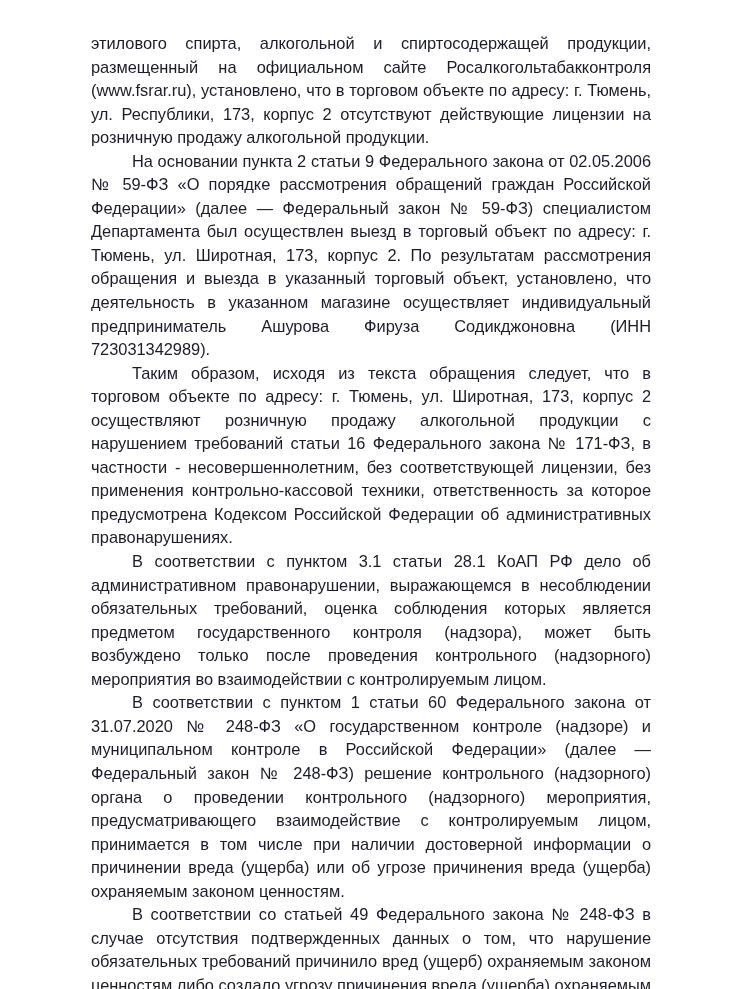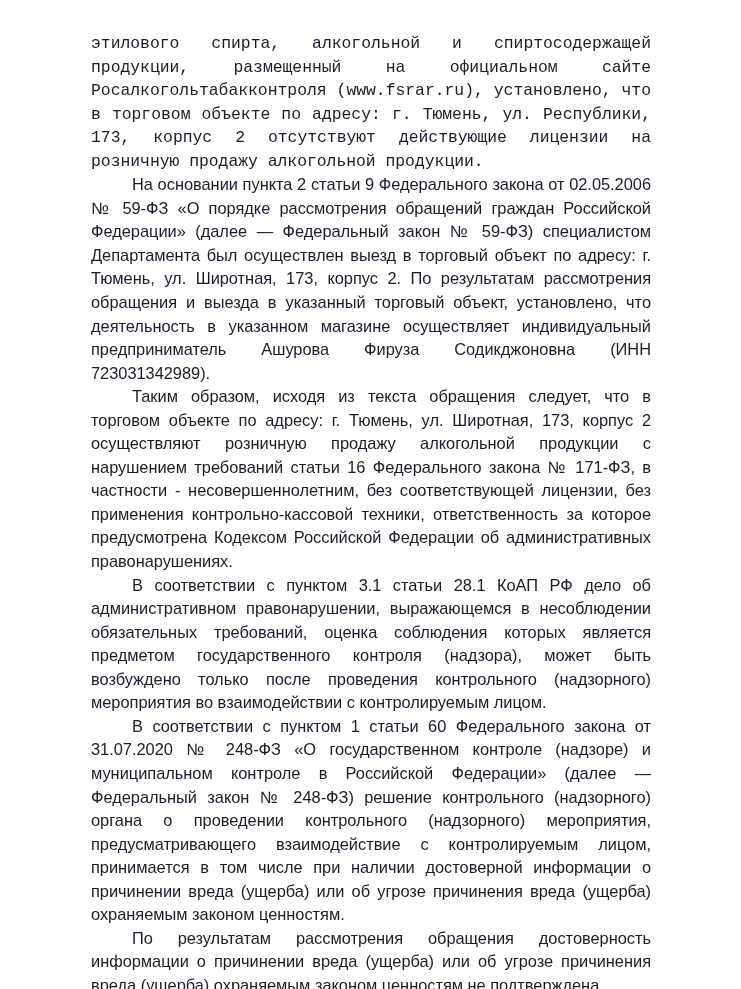--- a/index.html
+++ b/index.html
@@ -44,7 +44,6 @@
   }
   p.para.first {
     text-indent: 0;
-    font-family: Liberation Mono, monospace;
   }
 </style>
 </head>

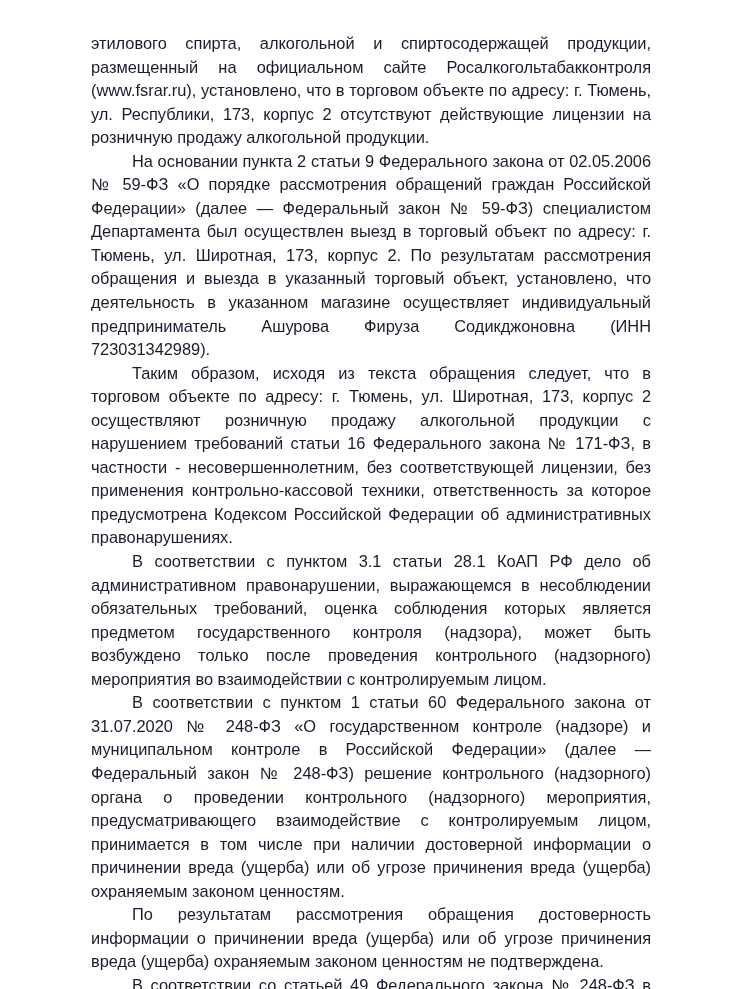--- a/index.html
+++ b/index.html
@@ -62,7 +62,6 @@
 
     <p class="para">В соответствии с пунктом 1 статьи 60 Федерального закона от 31.07.2020 № 248-ФЗ «О государственном контроле (надзоре) и муниципальном контроле в Российской Федерации» (далее — Федеральный закон № 248-ФЗ) решение контрольного (надзорного) органа о проведении контрольного (надзорного) мероприятия, предусматривающего взаимодействие с контролируемым лицом, принимается в том числе при наличии достоверной информации о причинении вреда (ущерба) или об угрозе причинения вреда (ущерба) охраняемым законом ценностям.</p>
 
-    <p class="para">По результатам рассмотрения обращения достоверность информации о причинении вреда (ущерба) или об угрозе причинения вреда (ущерба) охраняемым законом ценностям не подтверждена.</p>
 
     <p class="para">В соответствии со статьей 49 Федерального закона № 248-ФЗ в случае отсутствия подтвержденных данных о том, что нарушение обязательных требований причинило вред (ущерб) охраняемым законом ценностям либо создало угрозу причинения вреда (ущерба) охраняемым законом ценностям, контрольный (надзорный) орган объявляет контролируемому лицу предостережение о недопустимости нарушения обязательных требований.</p>
 

